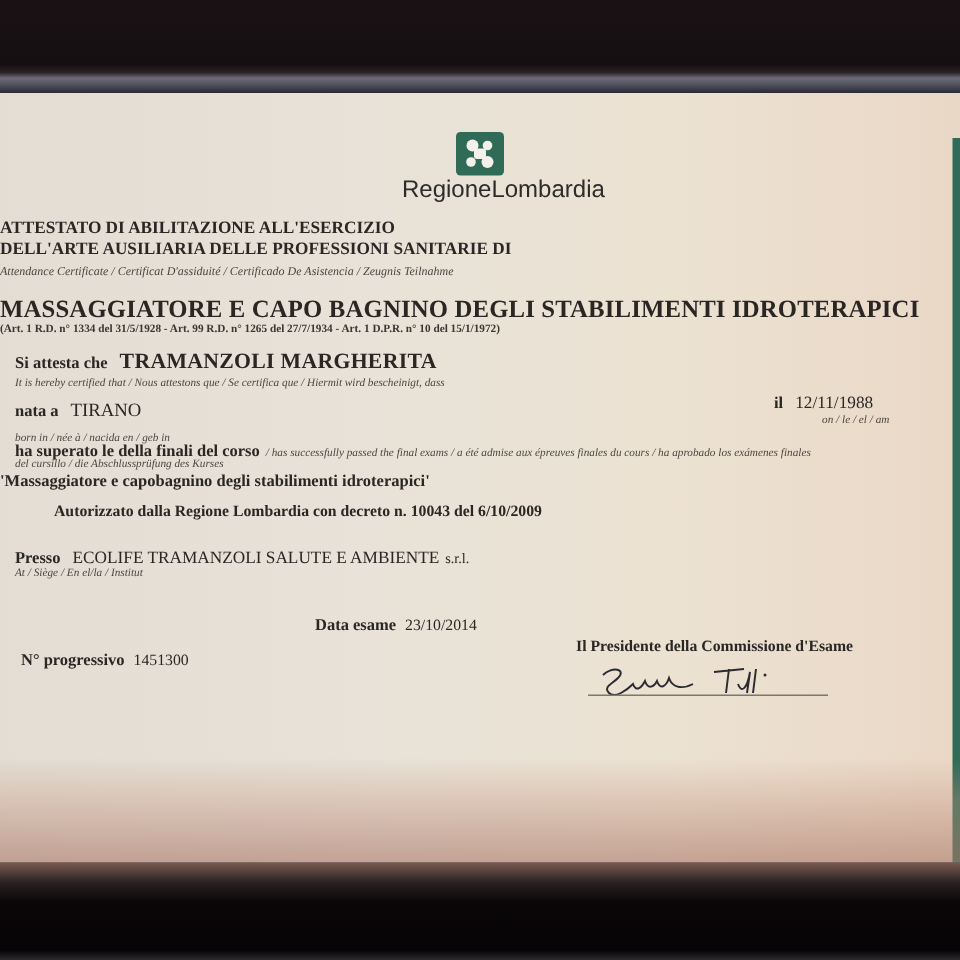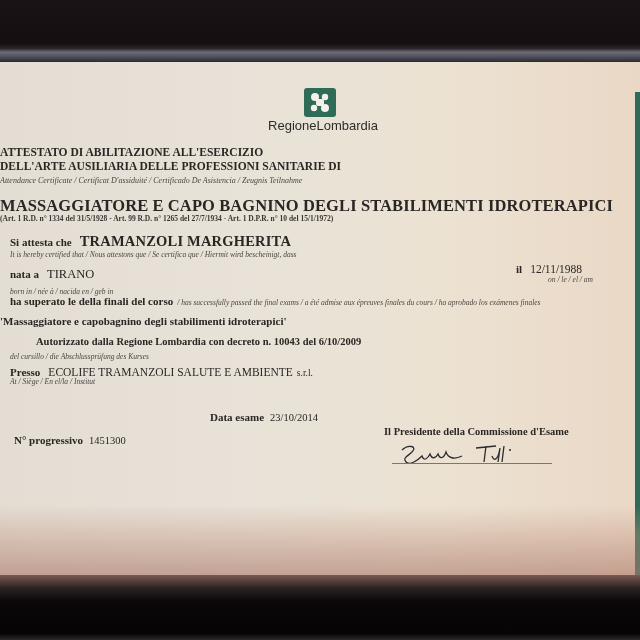--- a/index.html
+++ b/index.html
@@ -36,7 +36,7 @@
     .logo svg { position:absolute; left:4px; top:3px; }
     .logo-text {
       position:absolute; left:268px; top:118px; width:110px; text-align:center;
-      font-family:"Liberation Sans", sans-serif; font-size:13px; color:#2c2c2c;
+      font-family:"Liberation Sans", sans-serif; font-size:16px; color:#2c2c2c;
     }
     .center { position:absolute; left:0; width:640px; text-align:left; color:#2a2624; }
     .t1 { top:146px; font-size:11.5px; font-weight:bold; }

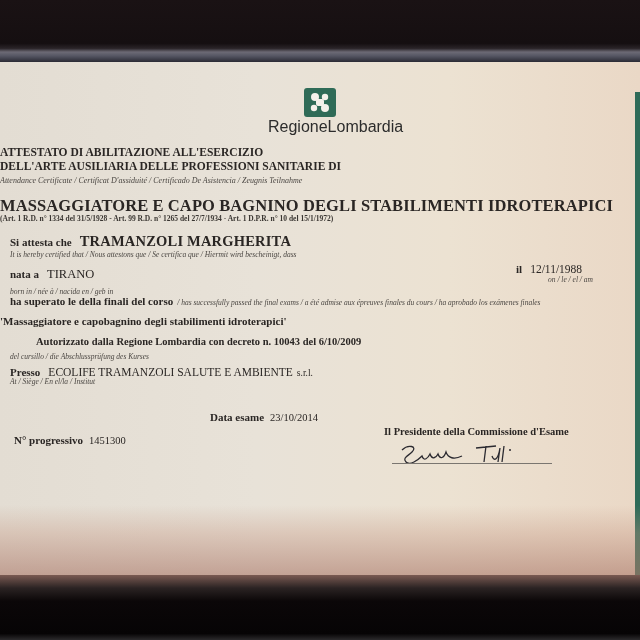--- a/index.html
+++ b/index.html
@@ -107,7 +107,7 @@
   <span class="lbl">ha superato le della finali del corso</span>
   <span class="small-it">/ has successfully passed the final exams / a été admise aux épreuves finales du cours / ha aprobado los exámenes finales</span>
 </div>
-<div class="row sub" style="left:10px; top:304px;margin-top:48px;">del cursillo / die Abschlussprüfung des Kurses</div>
+<div class="row sub" style="left:10px; top:304px;">del cursillo / die Abschlussprüfung des Kurses</div>
 
 <div class="center quote">'Massaggiatore e capobagnino degli stabilimenti idroterapici'</div>
 <div class="center auth">Autorizzato dalla Regione Lombardia con decreto n. 10043 del 6/10/2009</div>

